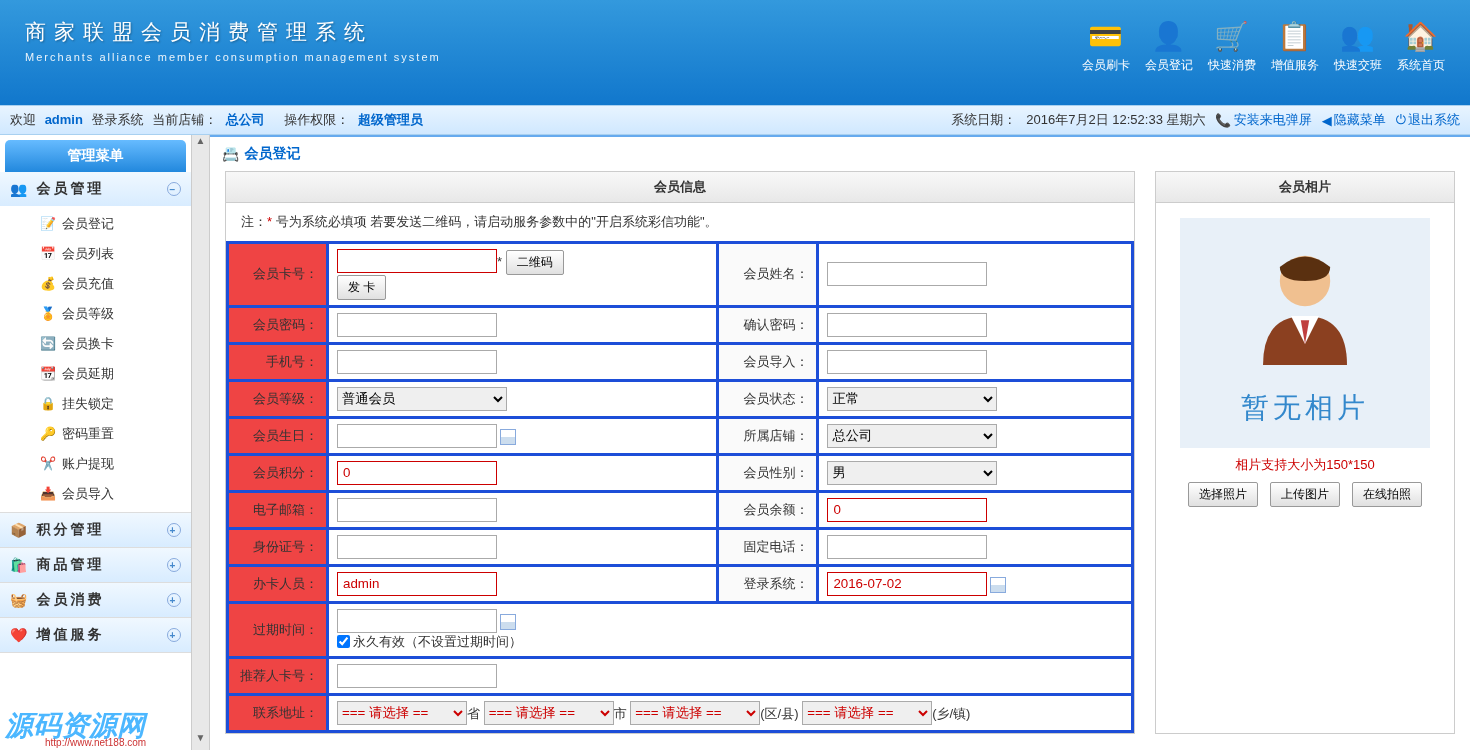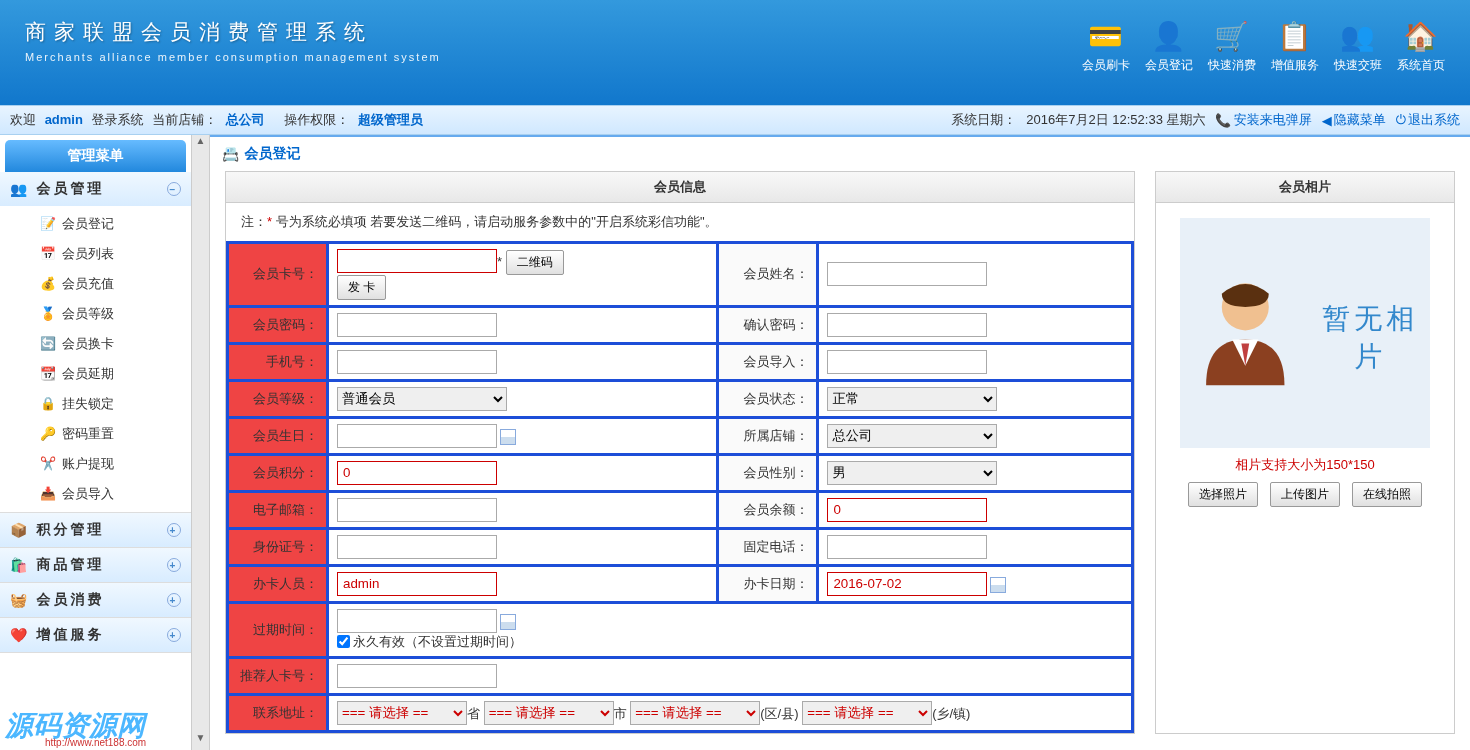--- a/index.html
+++ b/index.html
@@ -47,7 +47,7 @@
 .photo-area { width: 300px; border: 1px solid #ccc; }
 .photo-header { background: linear-gradient(to bottom, #f8f8f8, #e8e8e8); text-align: center; padding: 6px; font-weight: bold; border-bottom: 1px solid #ccc; }
 .photo-body { padding: 15px; text-align: center; }
-.photo-placeholder { width: 250px; height: 230px; margin: 0 auto; background: #e8f0f8; display: flex; flex-direction: row; align-items: center; justify-content: center; }
+.photo-placeholder { width: 250px; height: 230px; margin: 0 auto; background: #e8f0f8; display: flex; flex-direction: column; align-items: center; justify-content: center; }
 .avatar-svg { width: 140px; height: 140px; }
 .no-photo-text { font-size: 28px; color: #3388cc; margin-top: 10px; letter-spacing: 4px; }
 .photo-note { color: #c00; margin: 8px 0; font-size: 13px; }

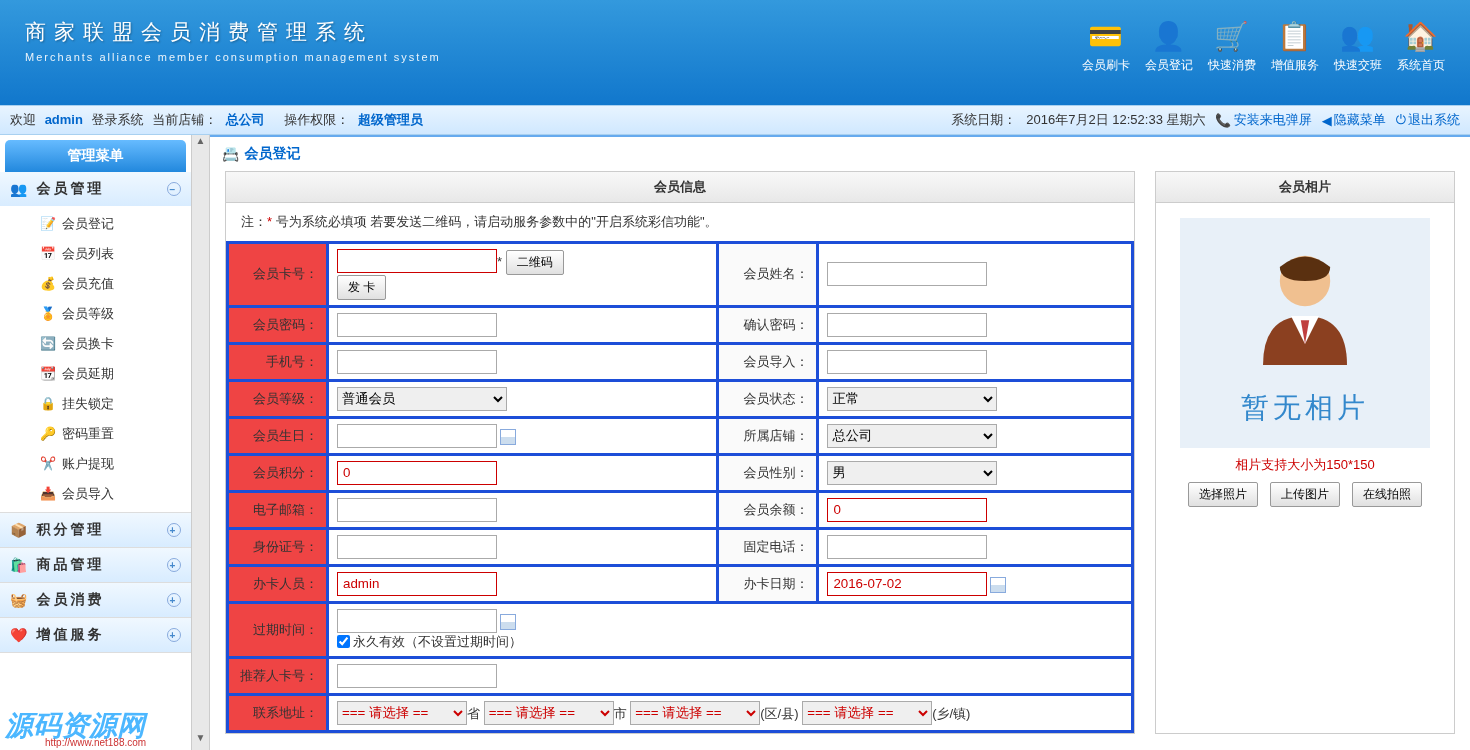--- a/index.html
+++ b/index.html
@@ -281,7 +281,7 @@
           <tr>
             <td class="label">办卡人员：</td>
             <td><input type="text" class="red" value="admin" style=""></td>
-            <td class="label2">办卡日期：</td>
+            <td class="label2">登录系统：</td>
             <td><input type="text" class="red" value="2016-07-02" style=""><span class="cal-icon"></span></td>
           </tr>
           <tr>

